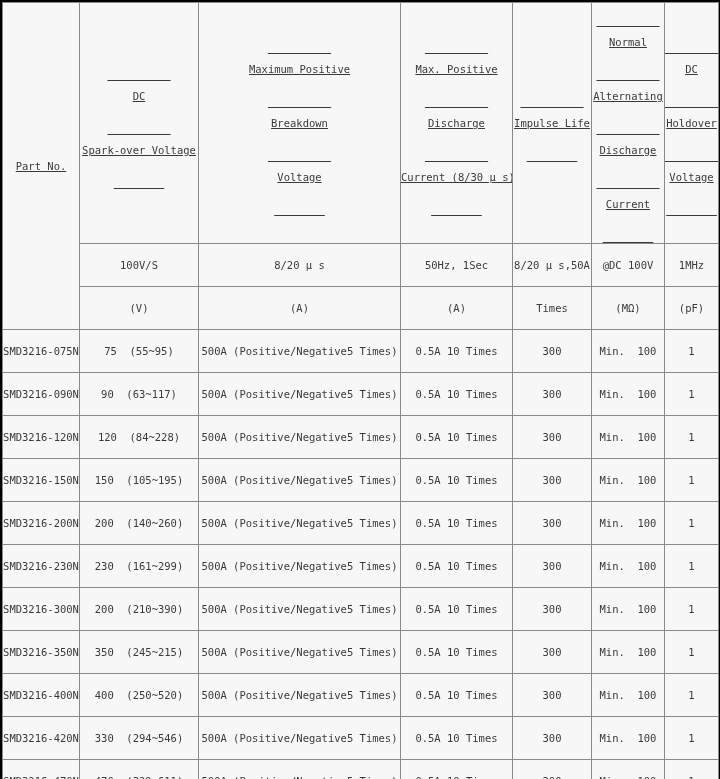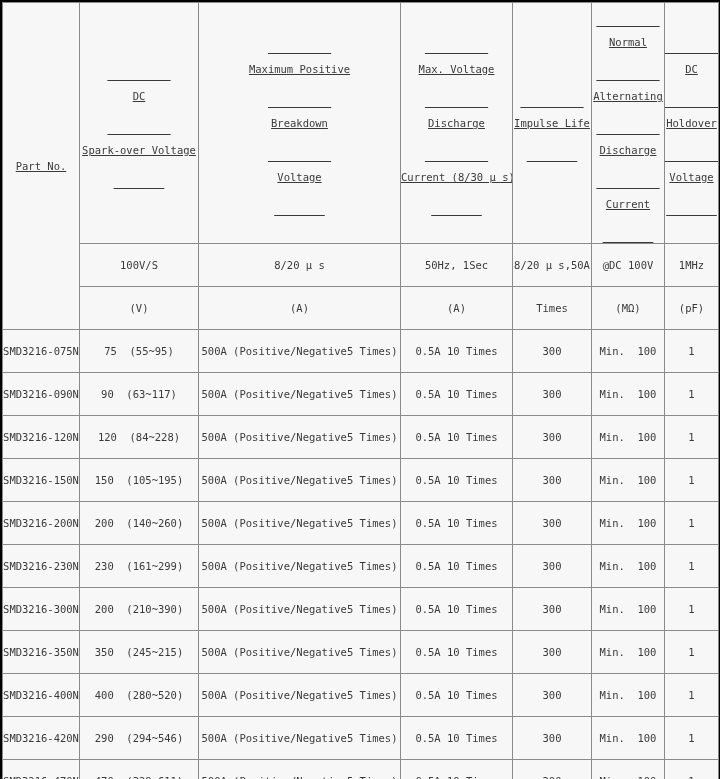--- a/index.html
+++ b/index.html
@@ -72,7 +72,7 @@
           <div class="hl">Voltage</div>
         </td>
         <td>
-          <div class="hl">Max. Voltage</div>
+          <div class="hl">Max. Positive</div>
           <div class="hl">Discharge</div>
           <div class="hl">Current (8/30 μ s)</div>
         </td>

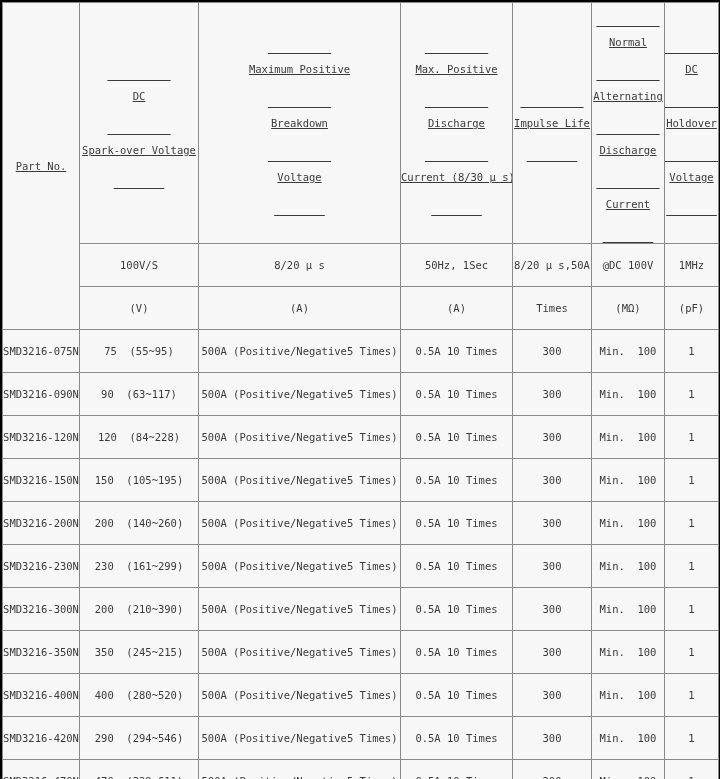--- a/index.html
+++ b/index.html
@@ -181,7 +181,7 @@
   </tr>
         <tr class="data-row">
     <td>SMD3216-400N</td>
-    <td>400  (280~520)</td>
+    <td>400  (250~520)</td>
     <td>500A (Positive/Negative5 Times)</td>
     <td>0.5A 10 Times</td>
     <td>300</td>

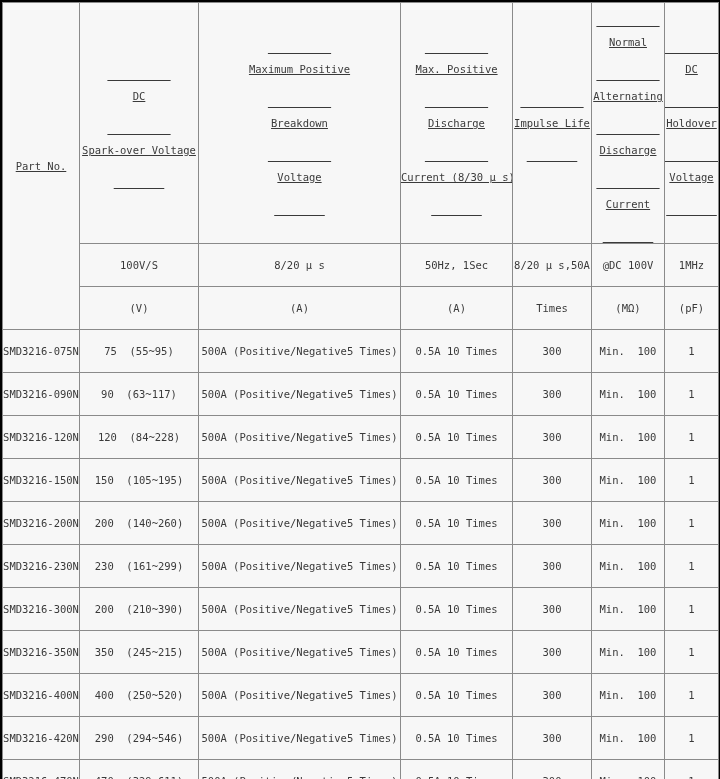--- a/index.html
+++ b/index.html
@@ -190,7 +190,7 @@
   </tr>
         <tr class="data-row">
     <td>SMD3216-420N</td>
-    <td>290  (294~546)</td>
+    <td>330  (294~546)</td>
     <td>500A (Positive/Negative5 Times)</td>
     <td>0.5A 10 Times</td>
     <td>300</td>

